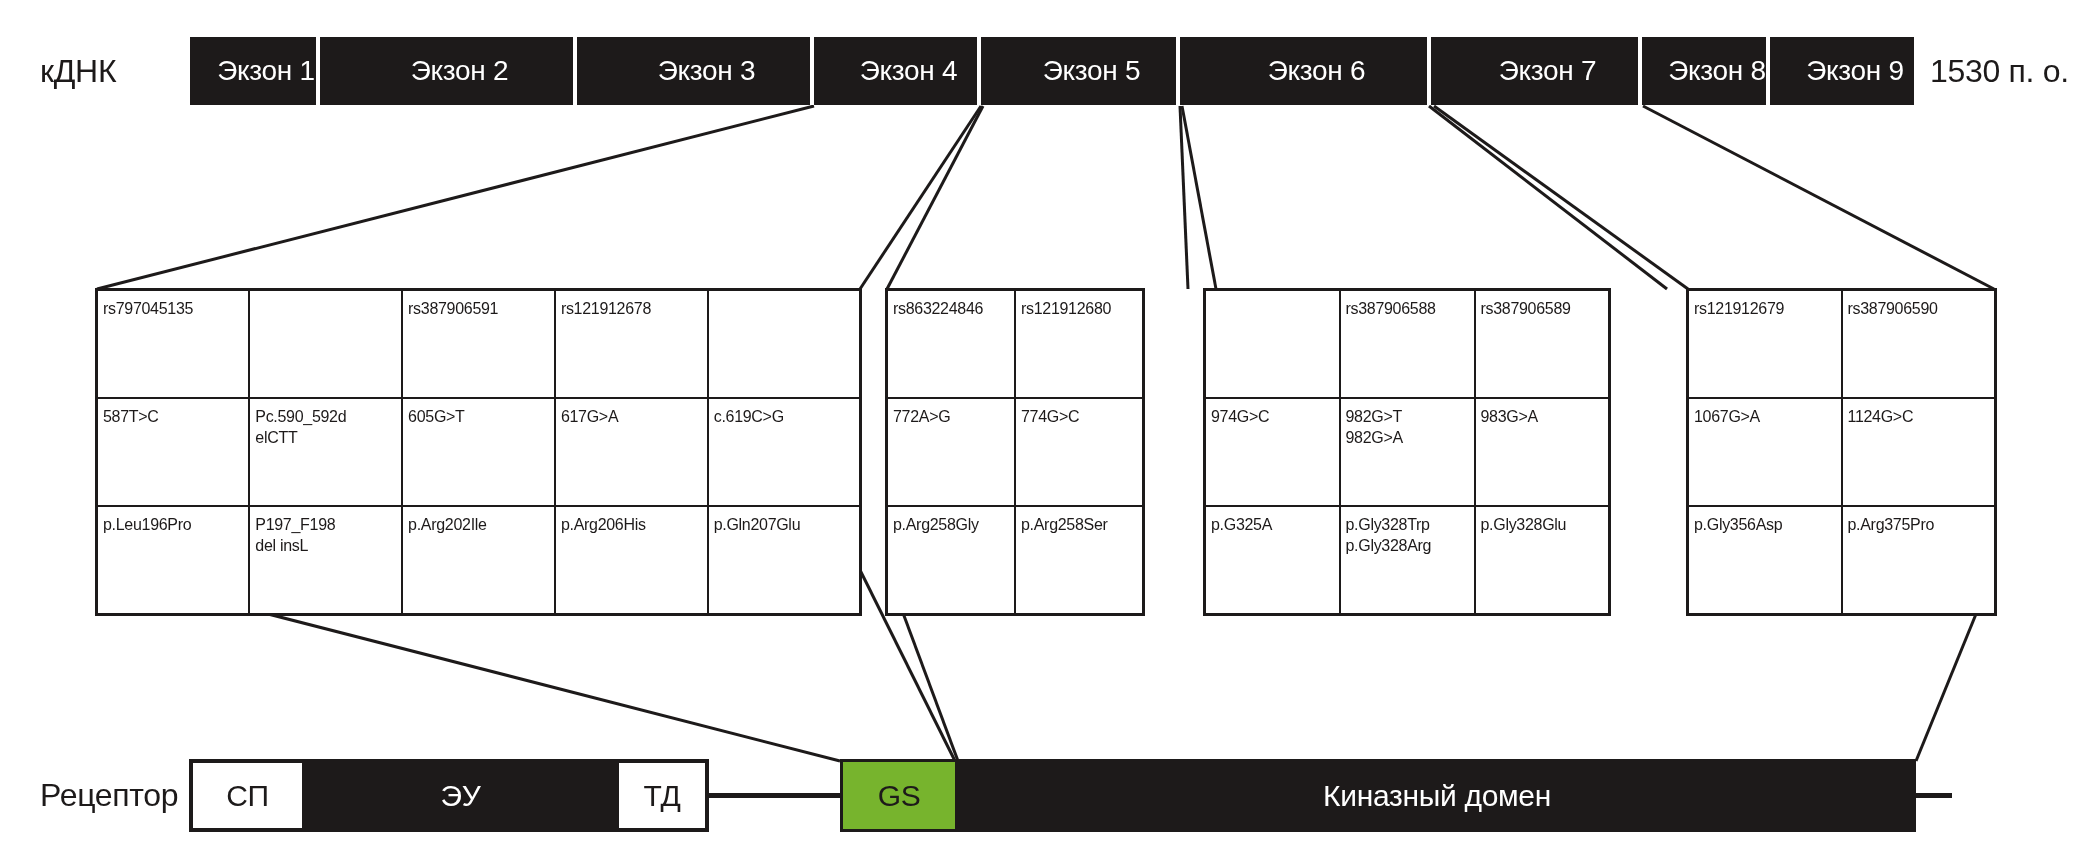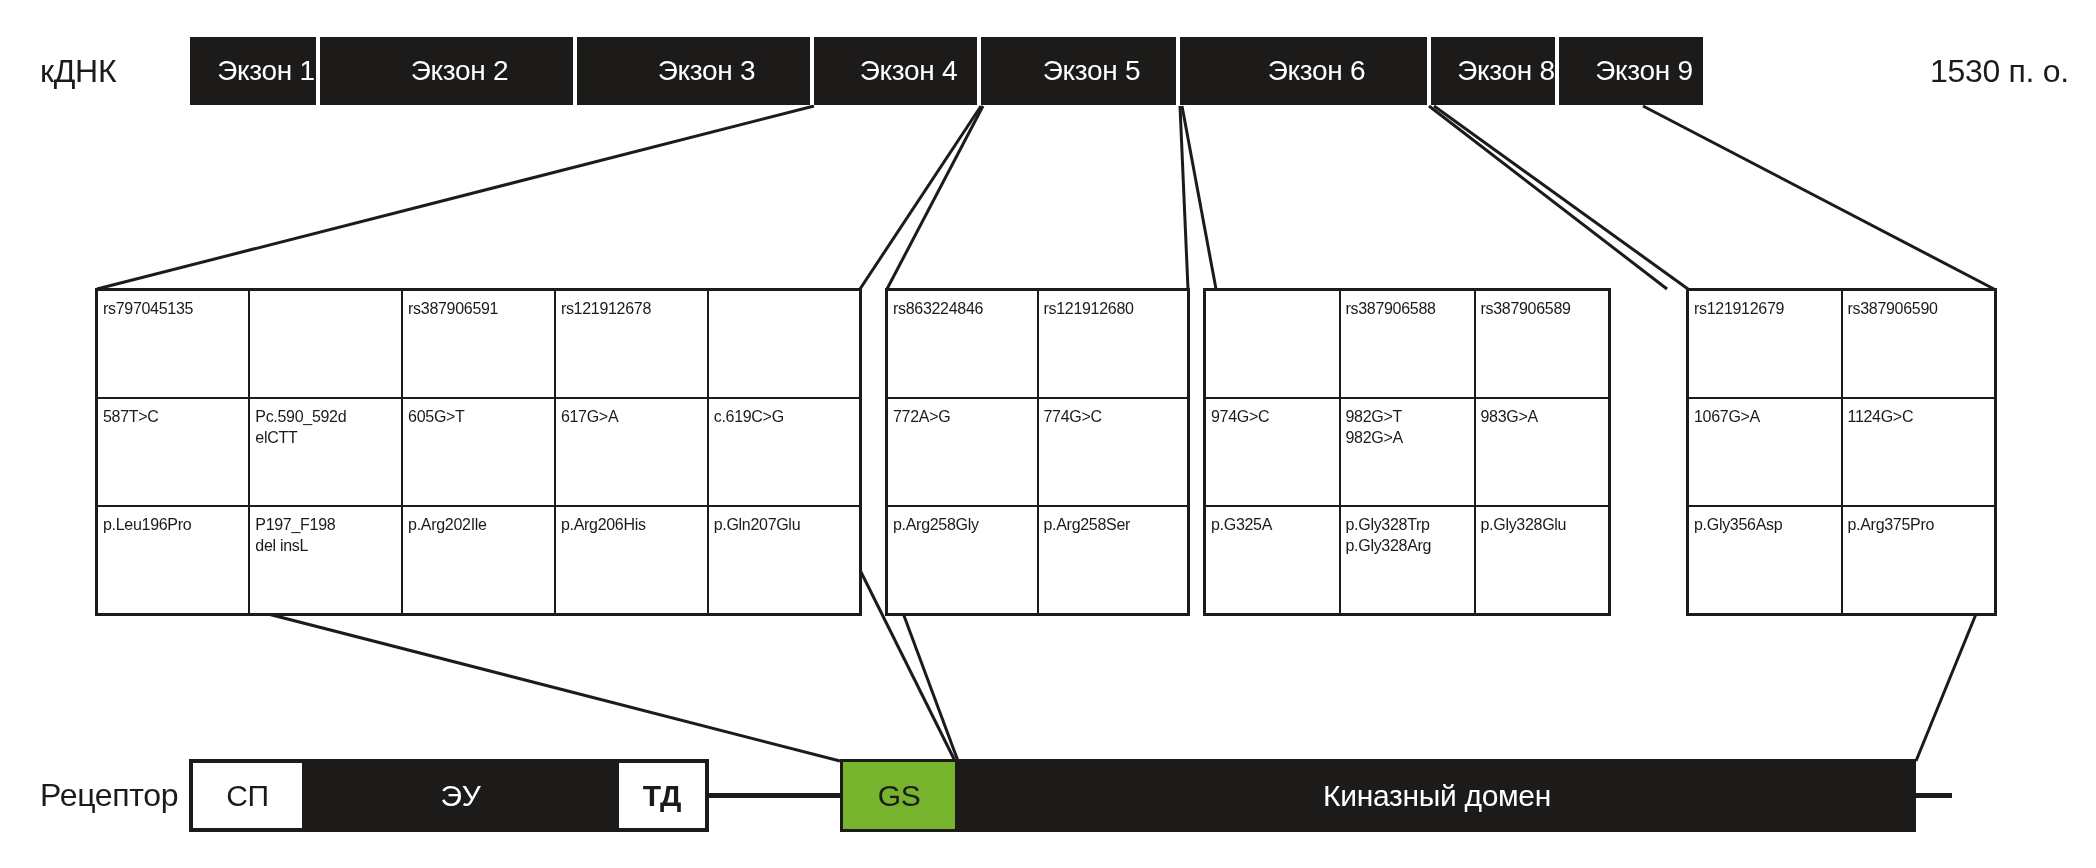--- a/index.html
+++ b/index.html
@@ -85,6 +85,7 @@
     <div class="exon" style="width:167px;">Экзон 4</div>
     <div class="exon" style="width:199px;">Экзон 5</div>
     <div class="exon" style="width:251px;">Экзон 6</div>
+    <div class="exon" style="width:211px;">Экзон 7</div>
     <div class="exon" style="width:128px;">Экзон 8</div>
     <div class="exon" style="width:144px;">Экзон 9</div>
   </div>

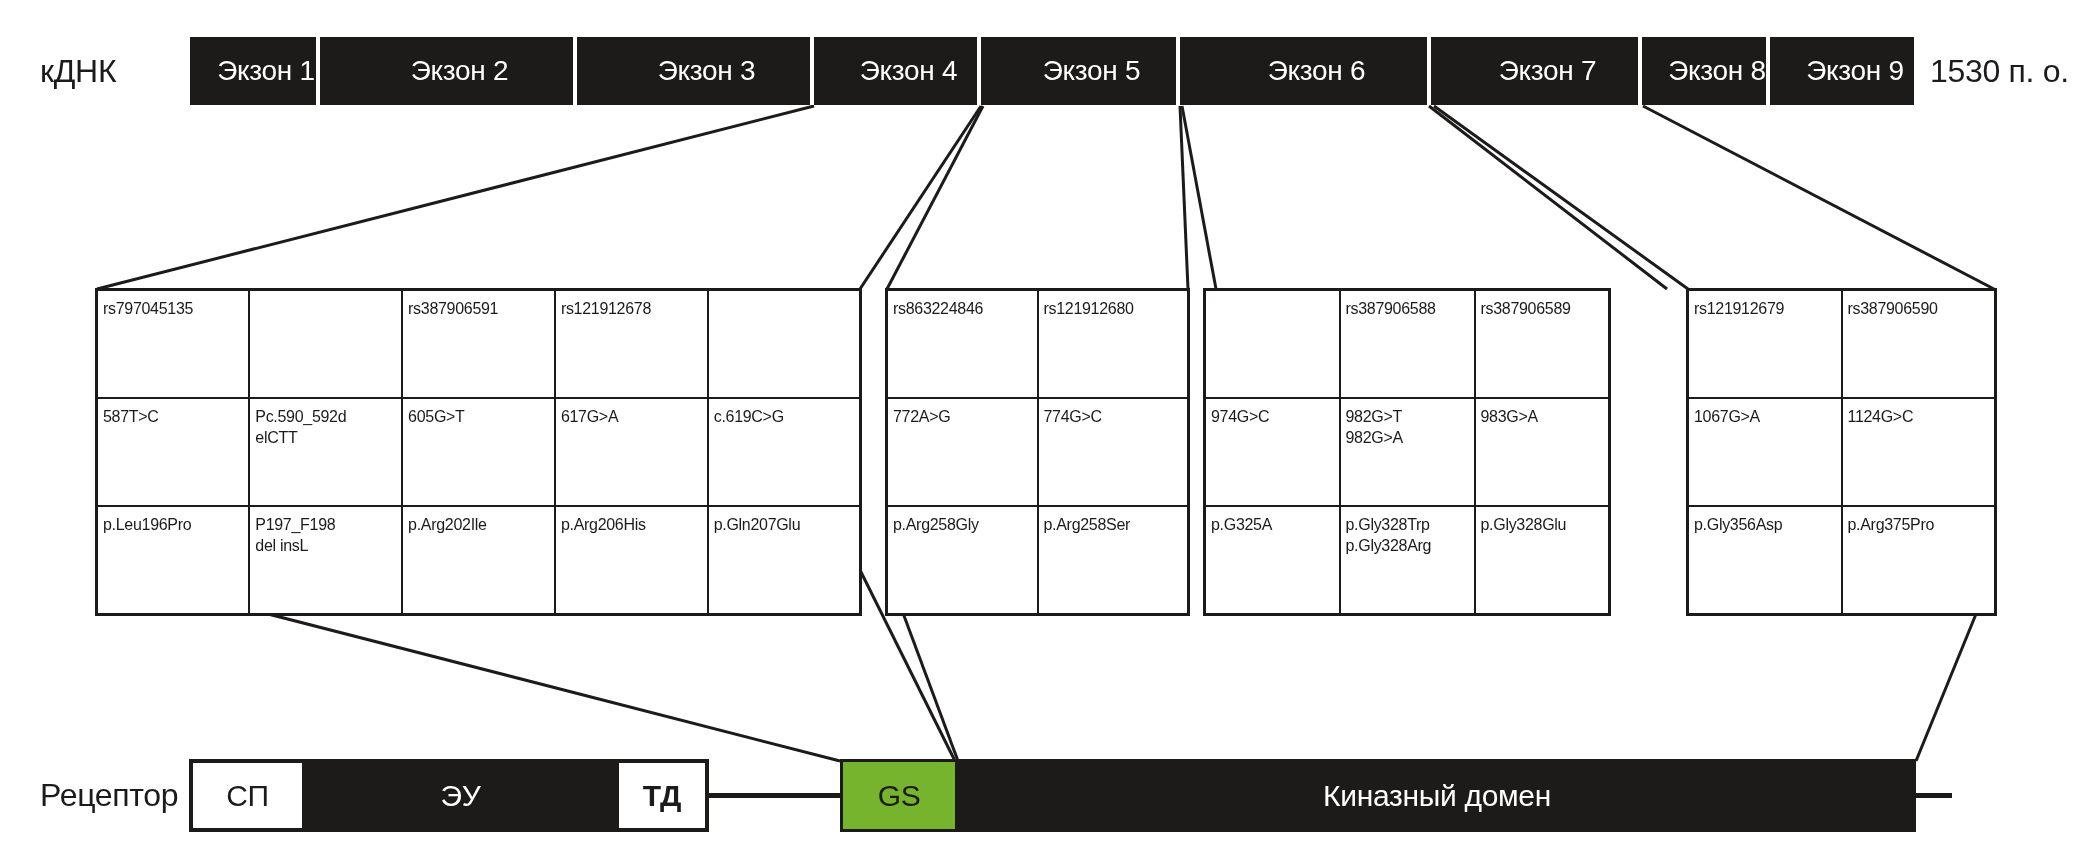--- a/index.html
+++ b/index.html
@@ -120,7 +120,7 @@
     </tbody>
   </table>
 
-  <table class="mtable" style="left:885px;width:305px;">
+  <table class="mtable" style="left:885px;width:260px;">
     <tbody>
       <tr>
         <td>rs863224846</td>

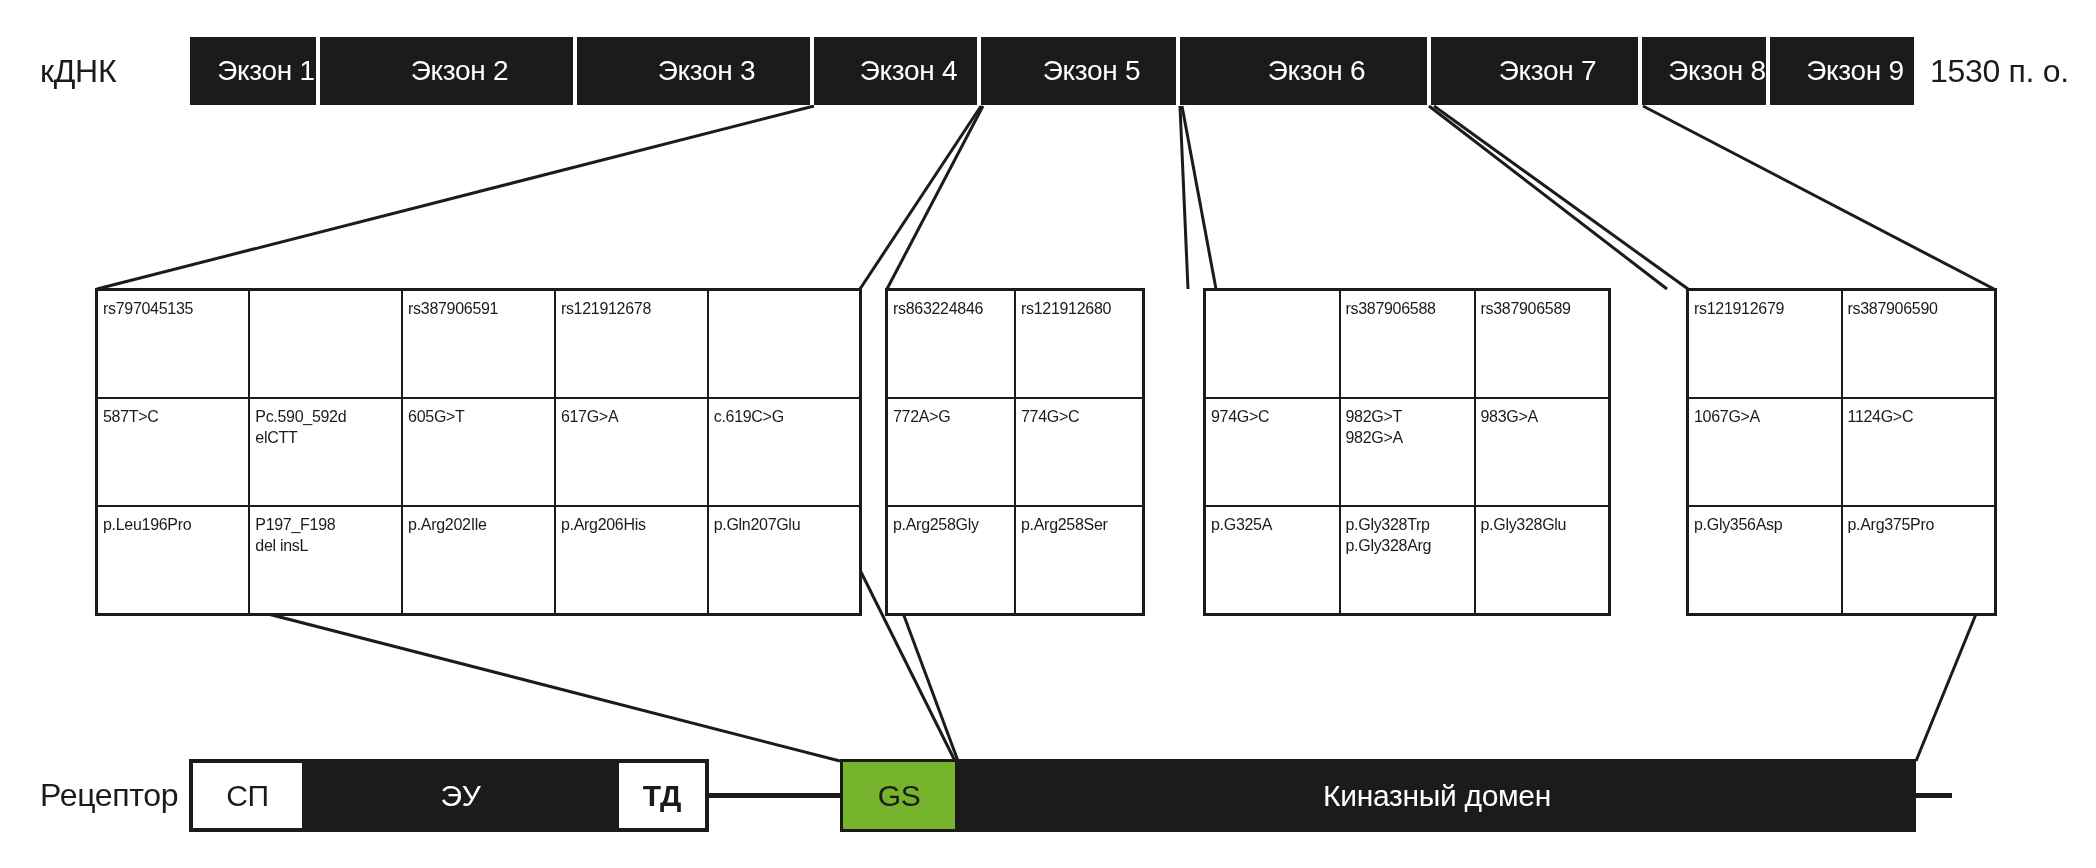--- a/index.html
+++ b/index.html
@@ -180,7 +180,7 @@
 
   <div class="dom dom-black" style="left:306px;width:309px;">ЭУ</div>
   <div class="dom dom-white" style="left:189px;width:117px;">СП</div>
-  <div class="dom dom-white" style="left:615px;width:94px;font-weight:bold;">ТД</div>
+  <div class="dom dom-white" style="left:615px;width:94px;">ТД</div>
 
   <div class="hline" style="left:709px;width:131px;"></div>
 

